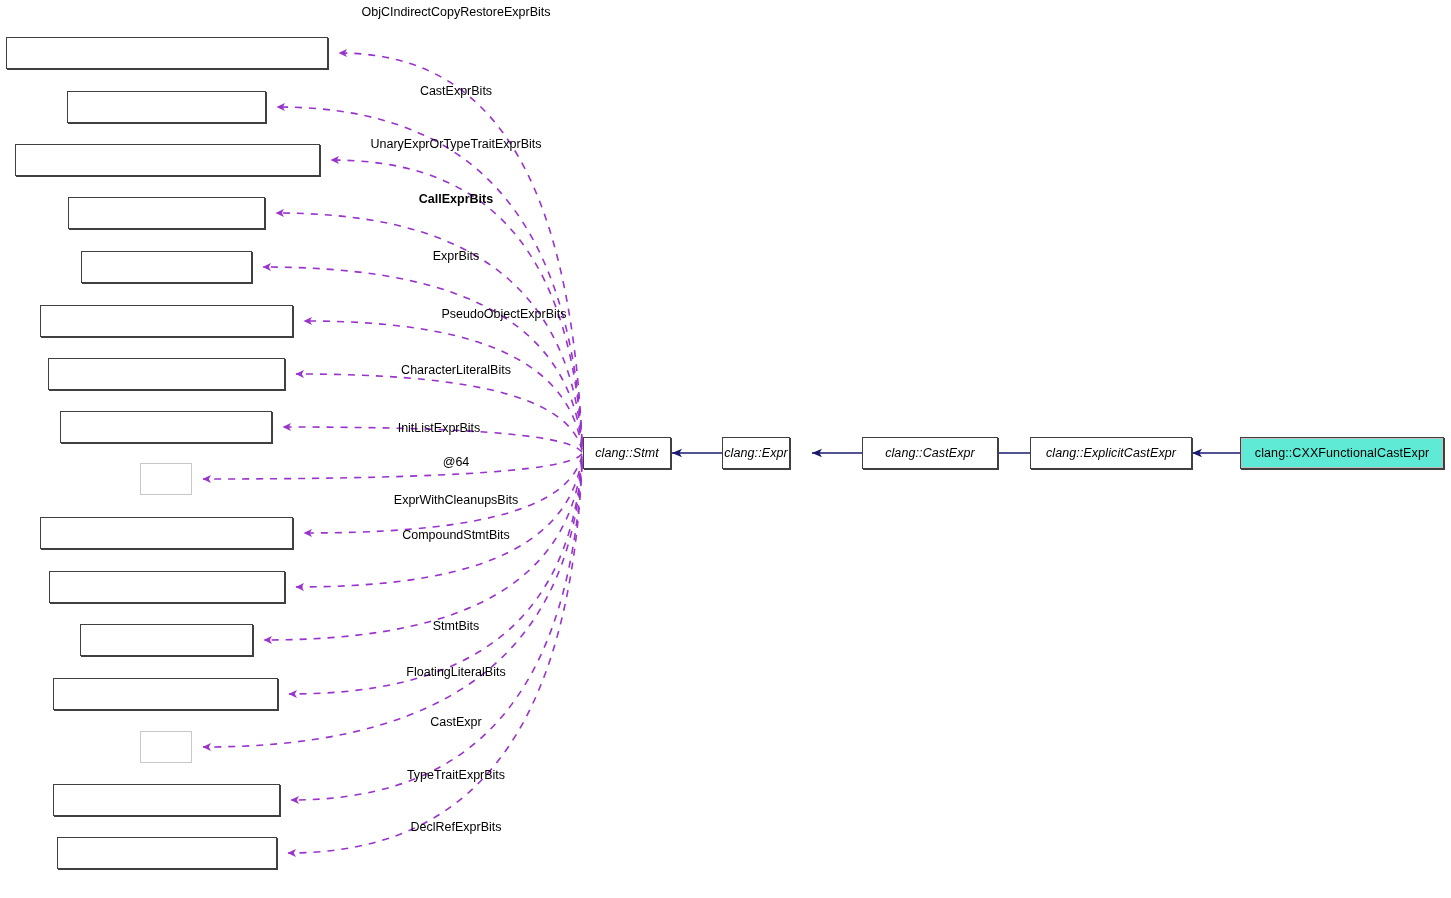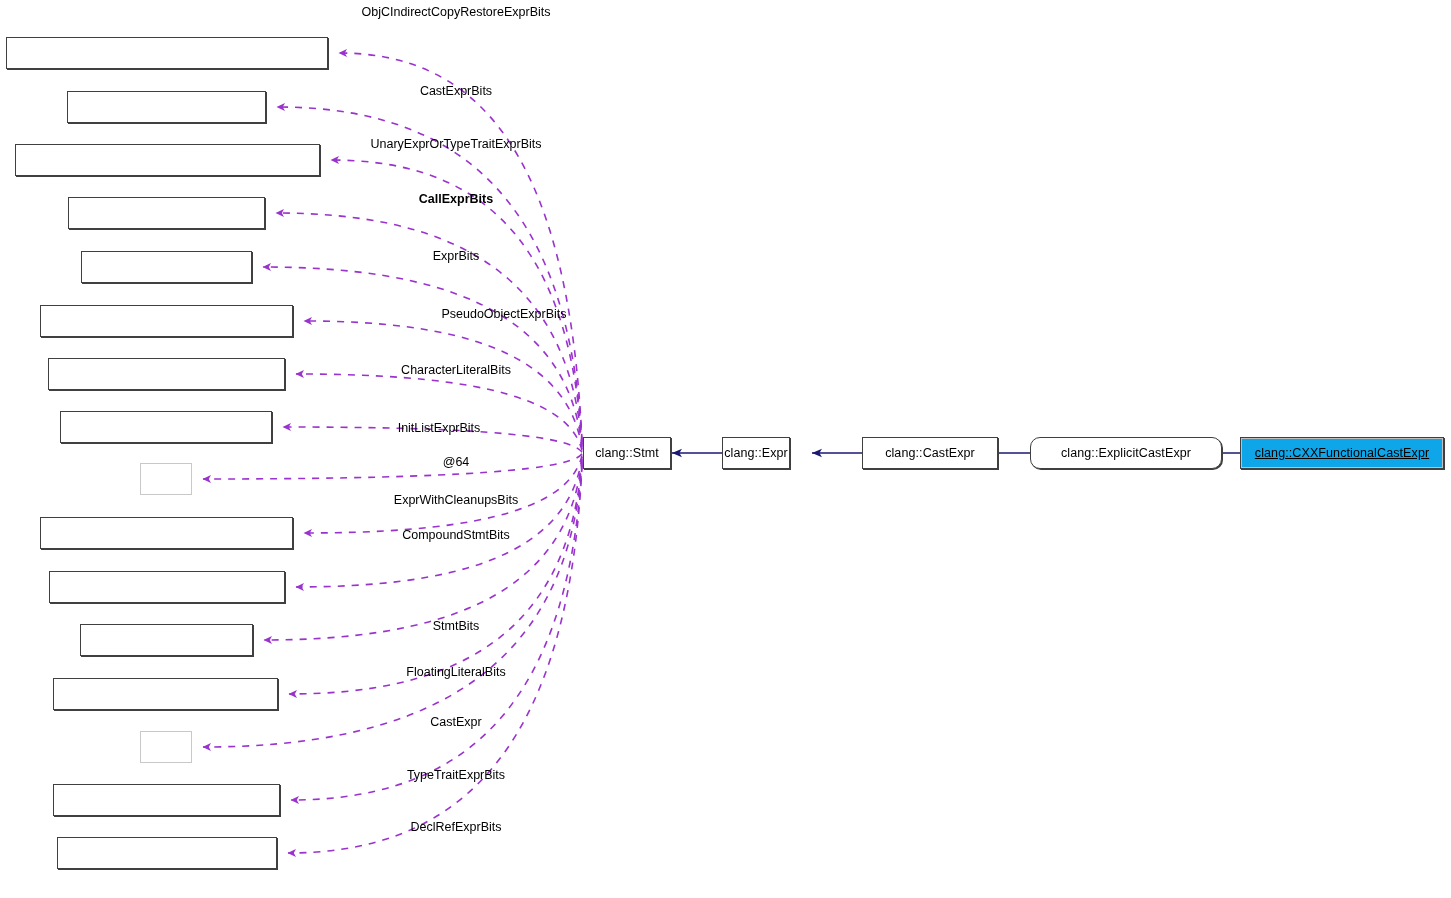--- a/index.html
+++ b/index.html
@@ -16,7 +16,7 @@
   
   .node.cls{border:1px solid #404040;box-shadow:0 0 0 1px #ffffff inset,1px 1px 0 0 #404040;}
   .node.plain{border:1px solid #c8c8c8;}
-  .node.chain{border:1px solid #404040;box-shadow:0 0 0 1px #ffffff inset,1px 1px 0 0 #404040;}
+  .node.chain{border:1px solid #404040;box-shadow:0 0 0 1px #ffffff inset,1px 1px 0 0 #404040;font-style:italic;}
   .node.current{background:#0ea5e9;border:1px solid #404040;
                 box-shadow:0 0 0 1px #bfbfbf inset,1px 1px 0 0 #404040;text-decoration:underline;}
   .node span{padding:0 8px;}

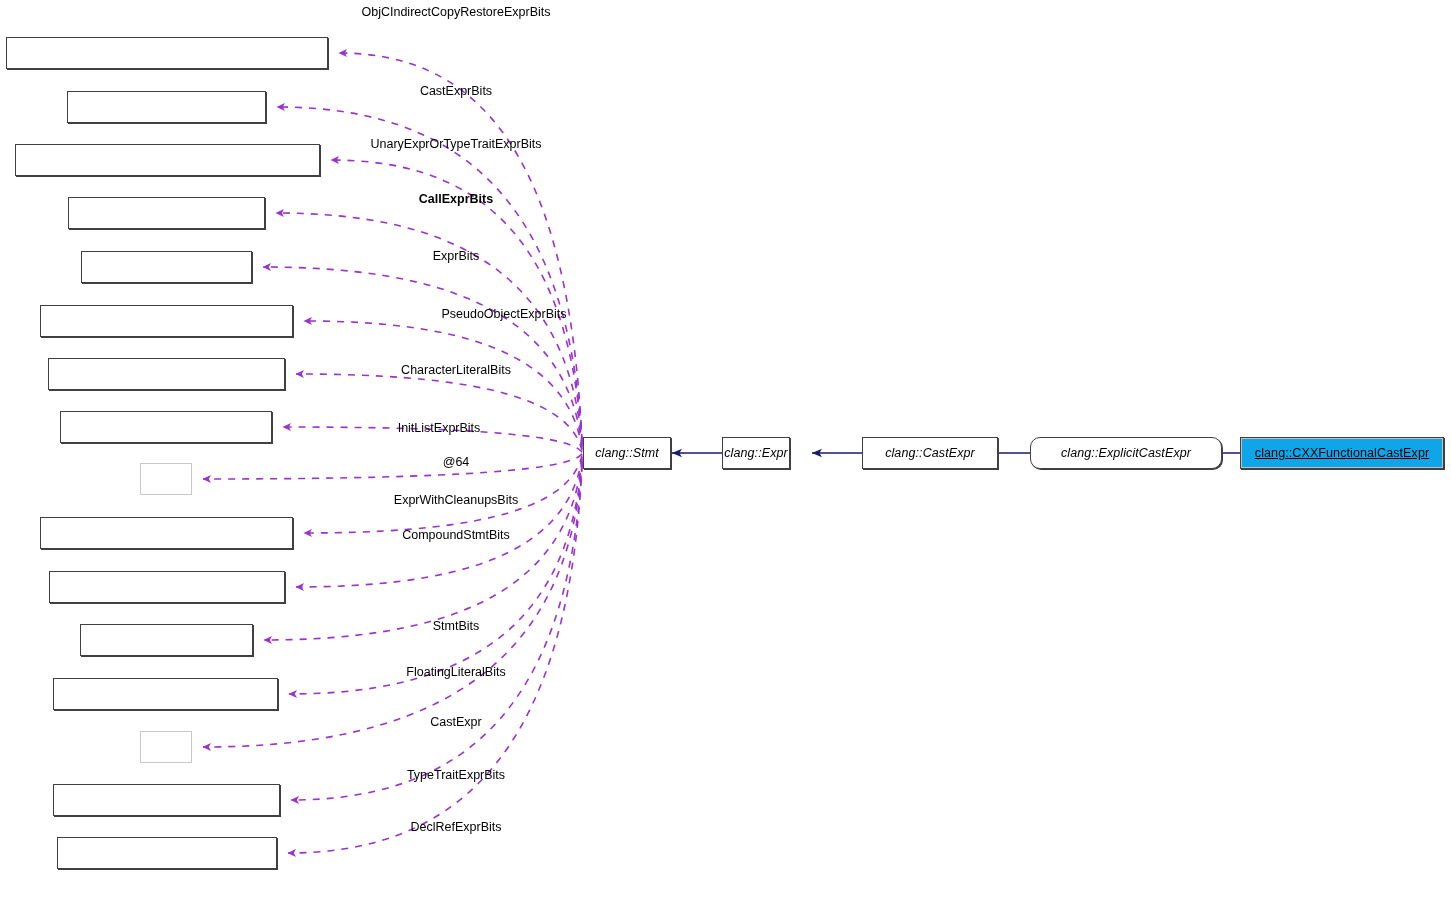--- a/index.html
+++ b/index.html
@@ -73,7 +73,7 @@
       <div class="node chain" style="left: 862px; top: 437px; width: 136px;">
         <span>clang::CastExpr</span>
       </div>
-      <div class="node chain" style="left: 1030px; top: 437px; width: 192px; border-radius: 10px;">
+      <div class="node chain" style="left: 1030px; top: 437px; width: 162px;">
         <span>clang::ExplicitCastExpr</span>
       </div>
       <div class="node current" style="left: 1240px; top: 437px; width: 204px;">

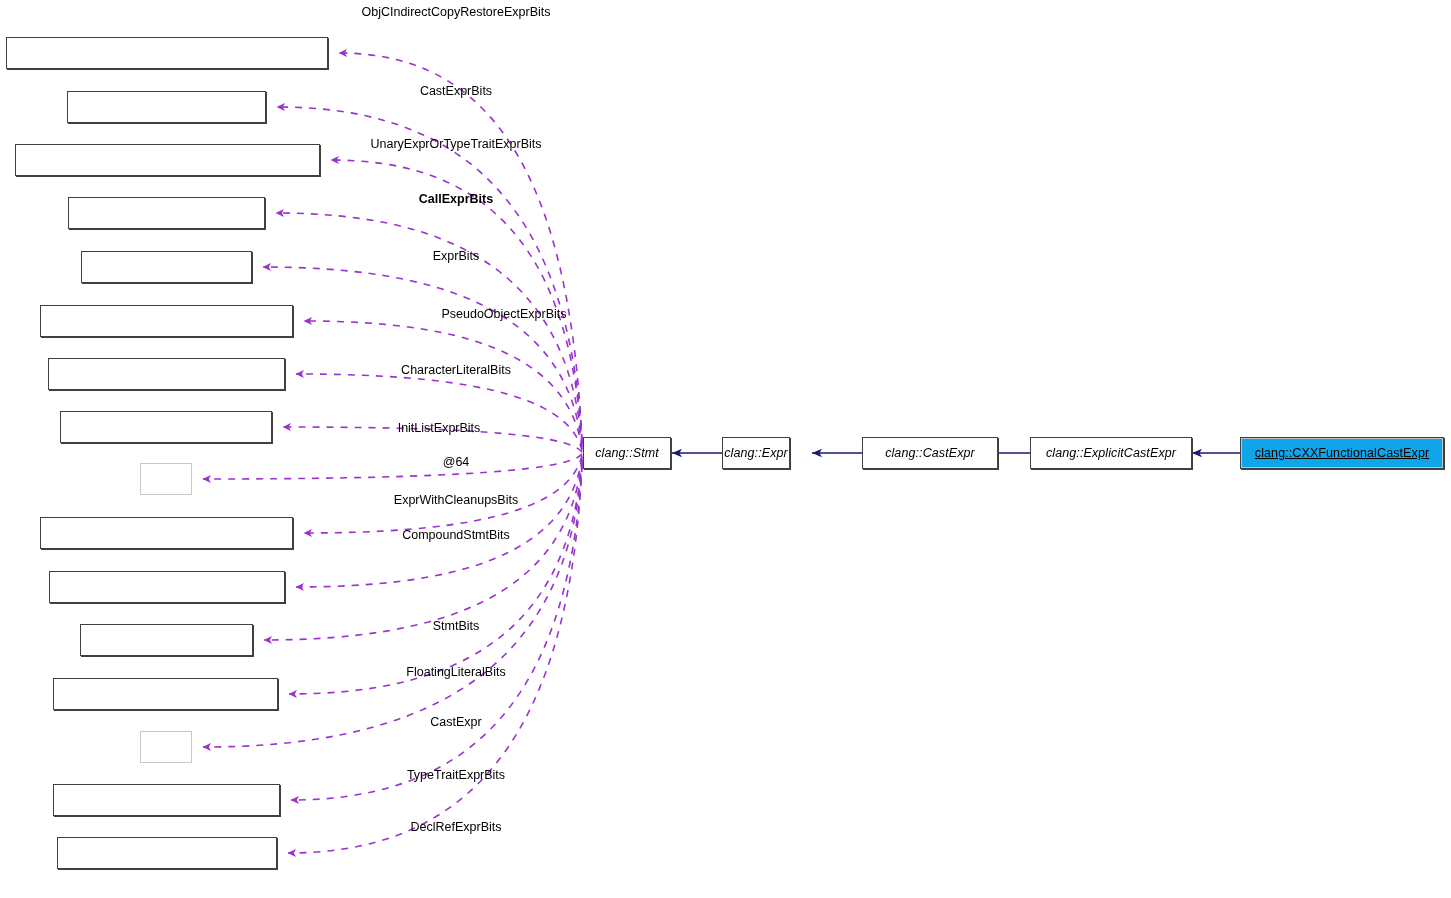--- a/index.html
+++ b/index.html
@@ -17,8 +17,8 @@
   .node.cls{border:1px solid #404040;box-shadow:0 0 0 1px #ffffff inset,1px 1px 0 0 #404040;}
   .node.plain{border:1px solid #c8c8c8;}
   .node.chain{border:1px solid #404040;box-shadow:0 0 0 1px #ffffff inset,1px 1px 0 0 #404040;font-style:italic;}
-  .node.current{background:#0ea5e9;border:1px solid #404040;
-                box-shadow:0 0 0 1px #bfbfbf inset,1px 1px 0 0 #404040;text-decoration:underline;}
+  .node.current{background:#5eead4;border:1px solid #404040;
+                box-shadow:0 0 0 1px #bfbfbf inset,1px 1px 0 0 #404040;}
   .node span{padding:0 8px;}
 
   .edge-label{position:absolute;font-size:12.5px;color:#000000;

